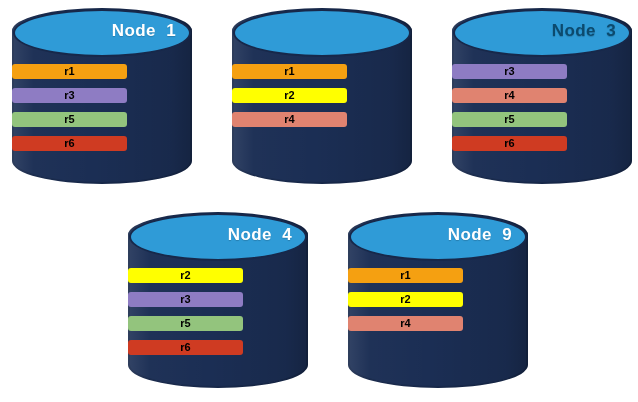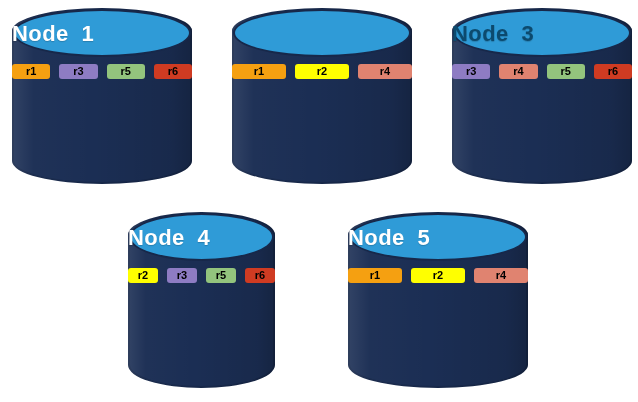--- a/index.html
+++ b/index.html
@@ -75,9 +75,9 @@
     left: 0;
     right: 16px;
     top: 13px;
-    text-align: left;
+    text-align: right;
     color: #ffffff;
-    font-size: 22px;
+    font-size: 17px;
     font-weight: bold;
     letter-spacing: 0.4px;
     white-space: pre;

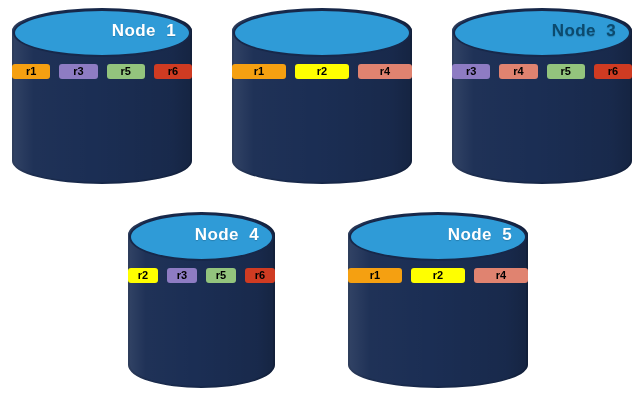--- a/index.html
+++ b/index.html
@@ -91,7 +91,7 @@
     right: 0;
     top: 56px;
     display: flex;
-    flex-direction: row;
+    flex-direction: column;
     align-items: flex-start;
     gap: 9px;
   }

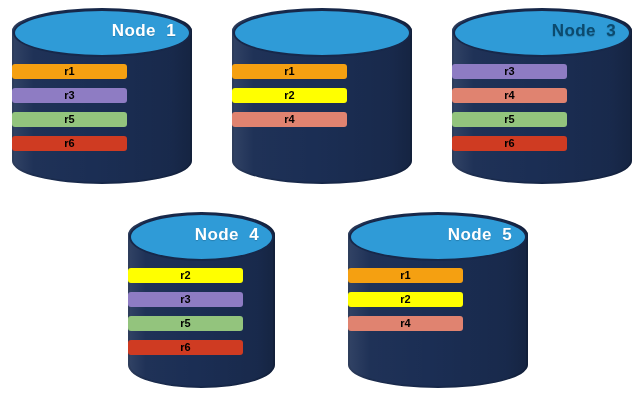--- a/index.html
+++ b/index.html
@@ -146,7 +146,7 @@
         <div class="replica" style="background: rgb(207, 59, 34); color: rgb(0, 0, 0);">r6</div>
       </div>
     </div>
-    <div class="node" style="left: 128px; top: 212px; width: 147px; height: 176px;">
+    <div class="node" style="left: 128px; top: 212px; width: 180px; height: 176px;">
       <div class="node-body" style="background: rgb(27, 46, 84); border-color: rgb(23, 40, 74);"></div>
       <div class="node-shade"></div>
       <div class="node-top" style="background: rgb(47, 155, 215); border-color: rgb(23, 40, 74);"></div>

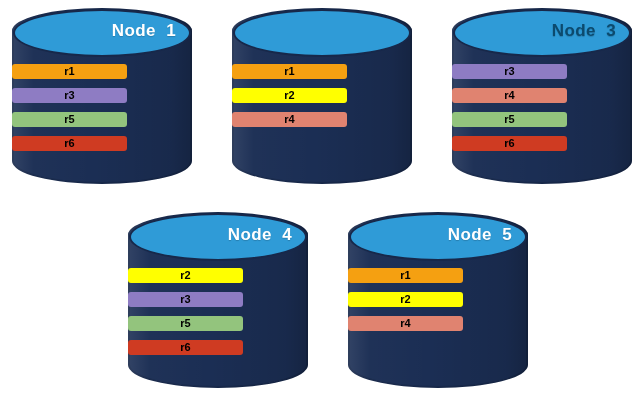--- a/index.html
+++ b/index.html
@@ -162,7 +162,7 @@
       <div class="node-body" style="background: rgb(27, 46, 84); border-color: rgb(23, 40, 74);"></div>
       <div class="node-shade"></div>
       <div class="node-top" style="background: rgb(47, 155, 215); border-color: rgb(23, 40, 74);"></div>
-      <div class="node-label" style="color: rgb(255, 255, 255);">Node  5</div>
+      <div class="node-label" style="color: rgb(255, 255, 255);">Node  9</div>
       <div class="replicas">
         <div class="replica" style="background: rgb(245, 160, 17); color: rgb(0, 0, 0);">r1</div>
         <div class="replica" style="background: rgb(255, 255, 0); color: rgb(0, 0, 0);">r2</div>

